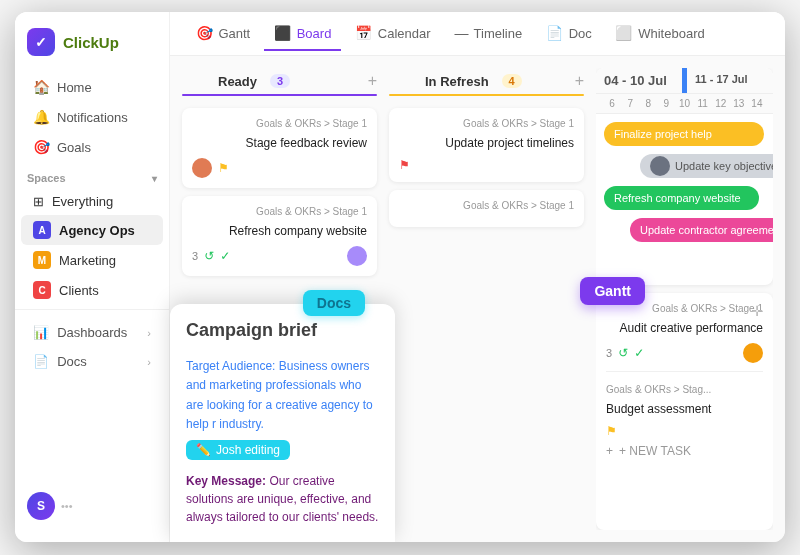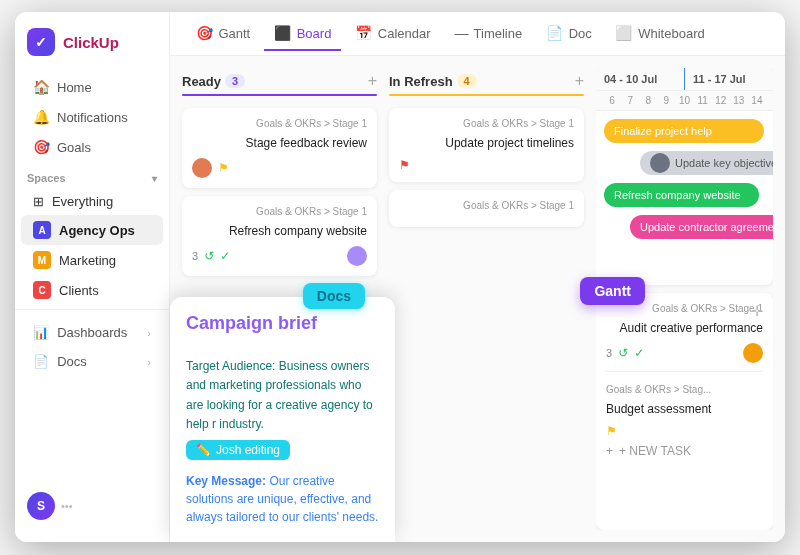--- a/index.html
+++ b/index.html
@@ -70,7 +70,7 @@
     .logo-text {
       font-size: 15px;
       font-weight: 700;
-      color: #be185d;
+      color: #4d7c0f;
     }
 
     .sidebar-nav-item {

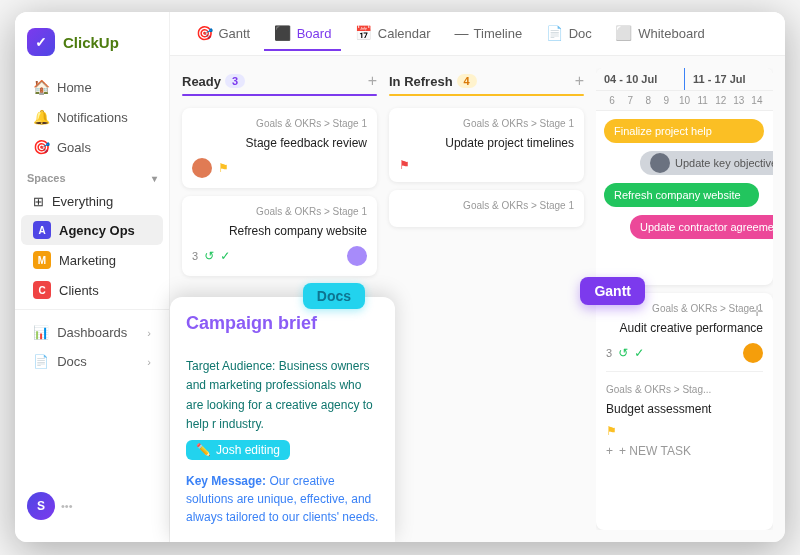--- a/index.html
+++ b/index.html
@@ -247,7 +247,8 @@
       color: #333;
       display: flex;
       align-items: flex-start;
-      gap: 4px;
+      gap: 13px;
+      margin-left: 36px;
     }
 
     .column-count {

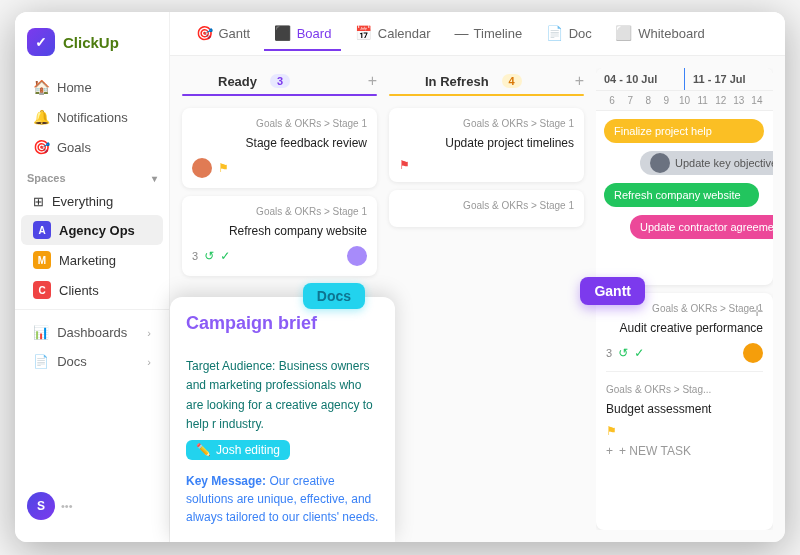--- a/index.html
+++ b/index.html
@@ -606,7 +606,7 @@
           <div class="gantt-area">
 
             <div style="display:flex;border-bottom:1px solid #eee;background:#fafafa">
-              <div style="flex:1;padding:5px 8px;font-size:11px;font-weight:600;color:#555;border-right:1px solid #3b82f6">04 - 10 Jul</div>
+              <div style="flex:1;padding:5px 8px;font-size:13px;font-weight:600;color:#555;border-right:5px solid #3b82f6">04 - 10 Jul</div>
               <div style="flex:1;padding:5px 8px;font-size:11px;font-weight:600;color:#555">11 - 17 Jul</div>
             </div>
             <div style="display:flex;border-bottom:1px solid #eee;padding:2px 8px;gap:2px;background:#fafafa">

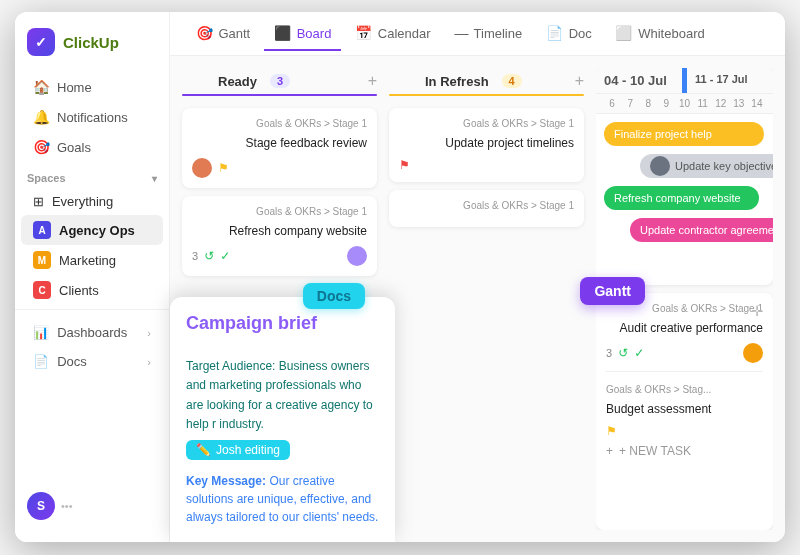--- a/index.html
+++ b/index.html
@@ -403,8 +403,8 @@
     .docs-title {
       font-size: 18px;
       font-weight: 700;
-      color: #8b5cf6;
-      margin-bottom: 23px;
+      color: #404040;
+      margin-bottom: 16px;
     }
 
     .docs-body {

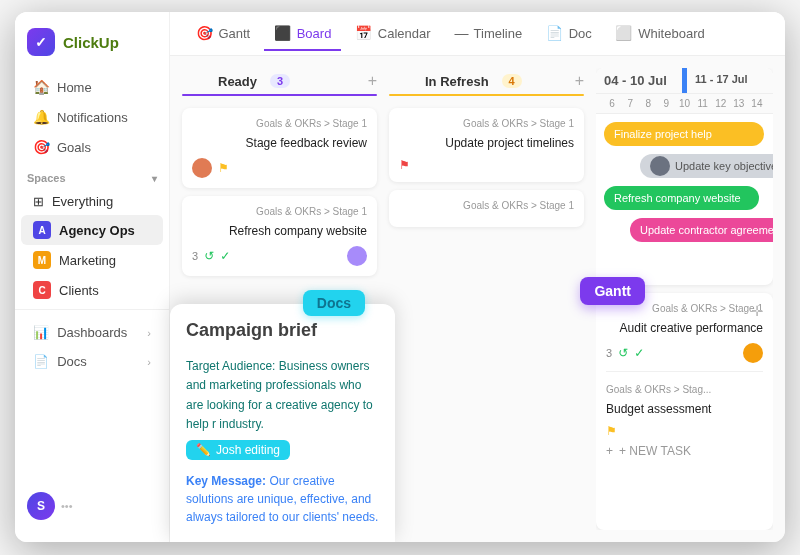--- a/index.html
+++ b/index.html
@@ -409,7 +409,7 @@
 
     .docs-body {
       font-size: 12px;
-      color: #0f766e;
+      color: #3b82f6;
       line-height: 1.6;
     }
 

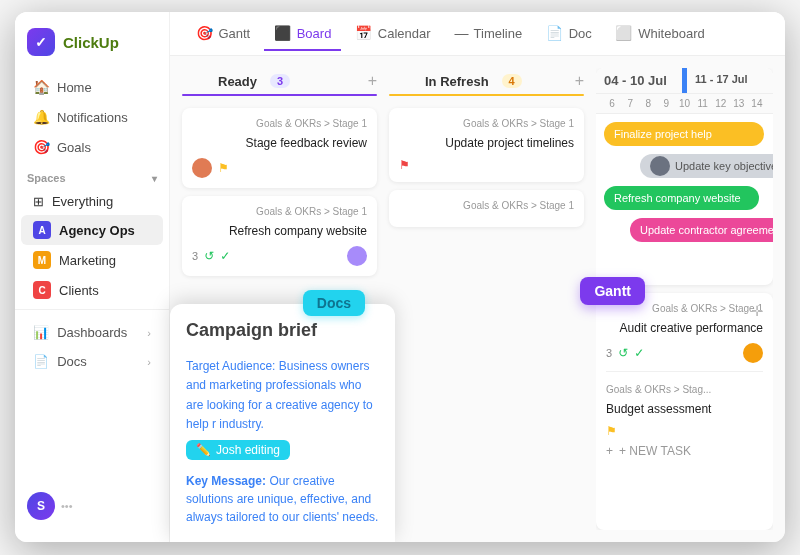--- a/index.html
+++ b/index.html
@@ -428,7 +428,7 @@
 
     .docs-key-message {
       font-size: 12px;
-      color: #3b82f6;
+      color: #701a75;
       margin-top: 6px;
       line-height: 1.5;
     }

